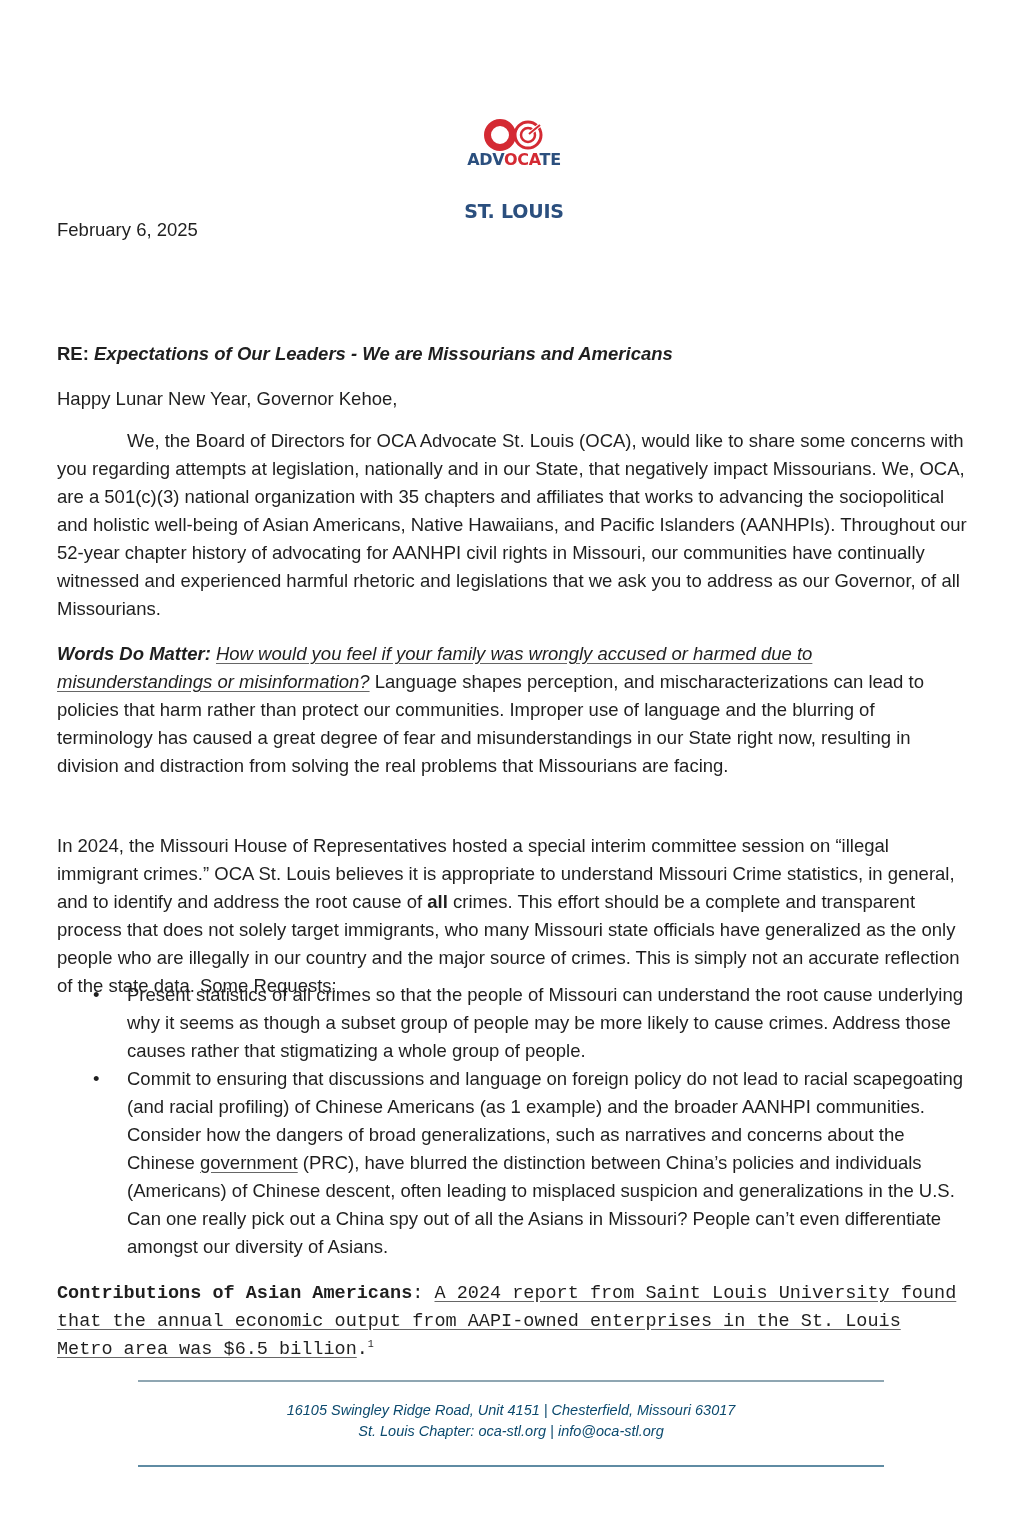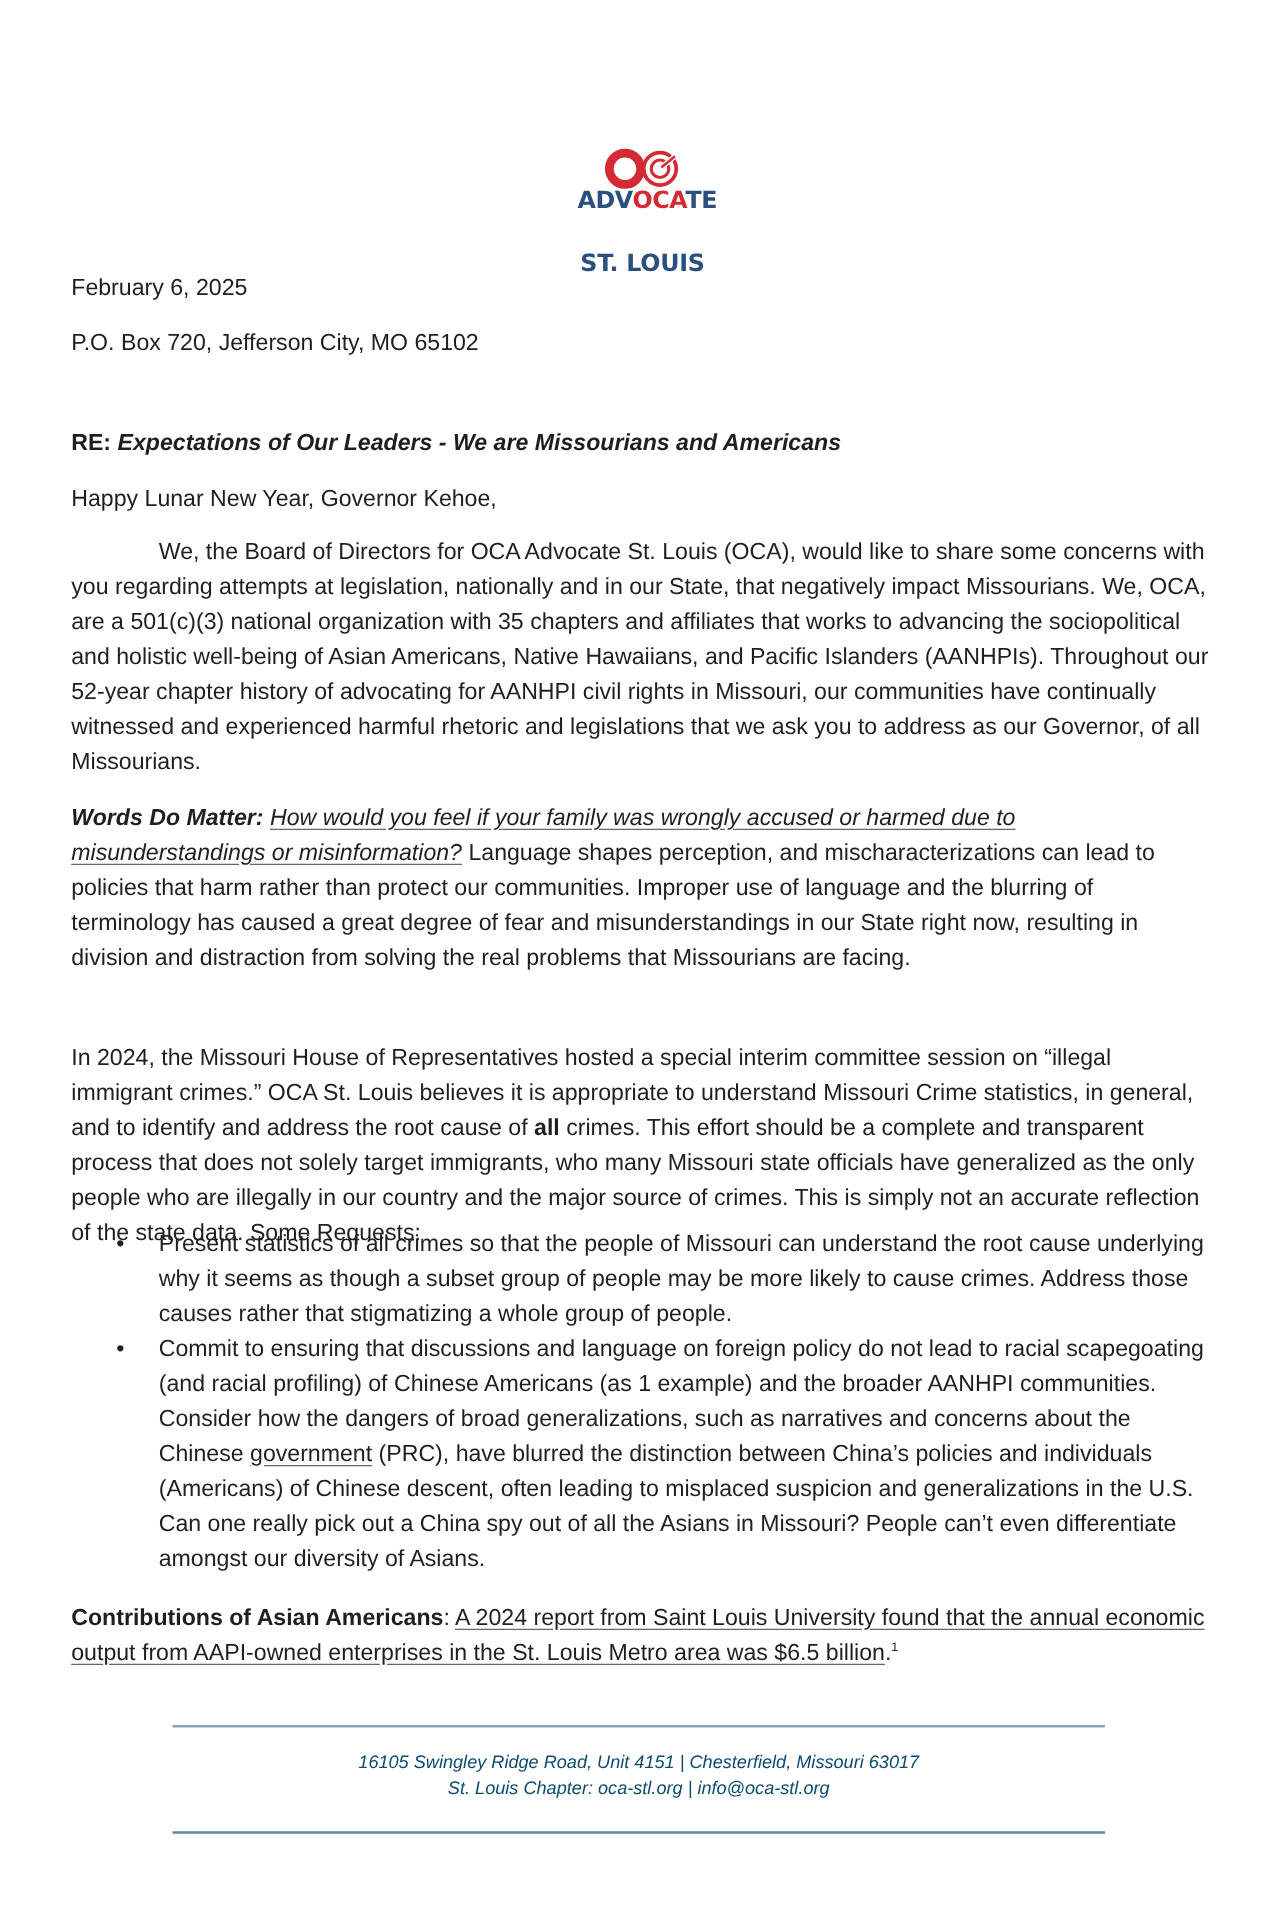--- a/index.html
+++ b/index.html
@@ -11,7 +11,7 @@
   .logo svg { display: block; }
   .logo-text1 {
     position: absolute; left: 0; top: 33px; width: 104px; text-align: center;
-    font-family: "DejaVu Sans", sans-serif; font-weight: bold; font-size: 19px;
+    font-family: "DejaVu Sans", sans-serif; font-weight: bold; font-size: 16px;
     letter-spacing: -0.3px; color: #2b4f7e; line-height: 18px;
   }
   .logo-text1 .red { color: #d42a33; }

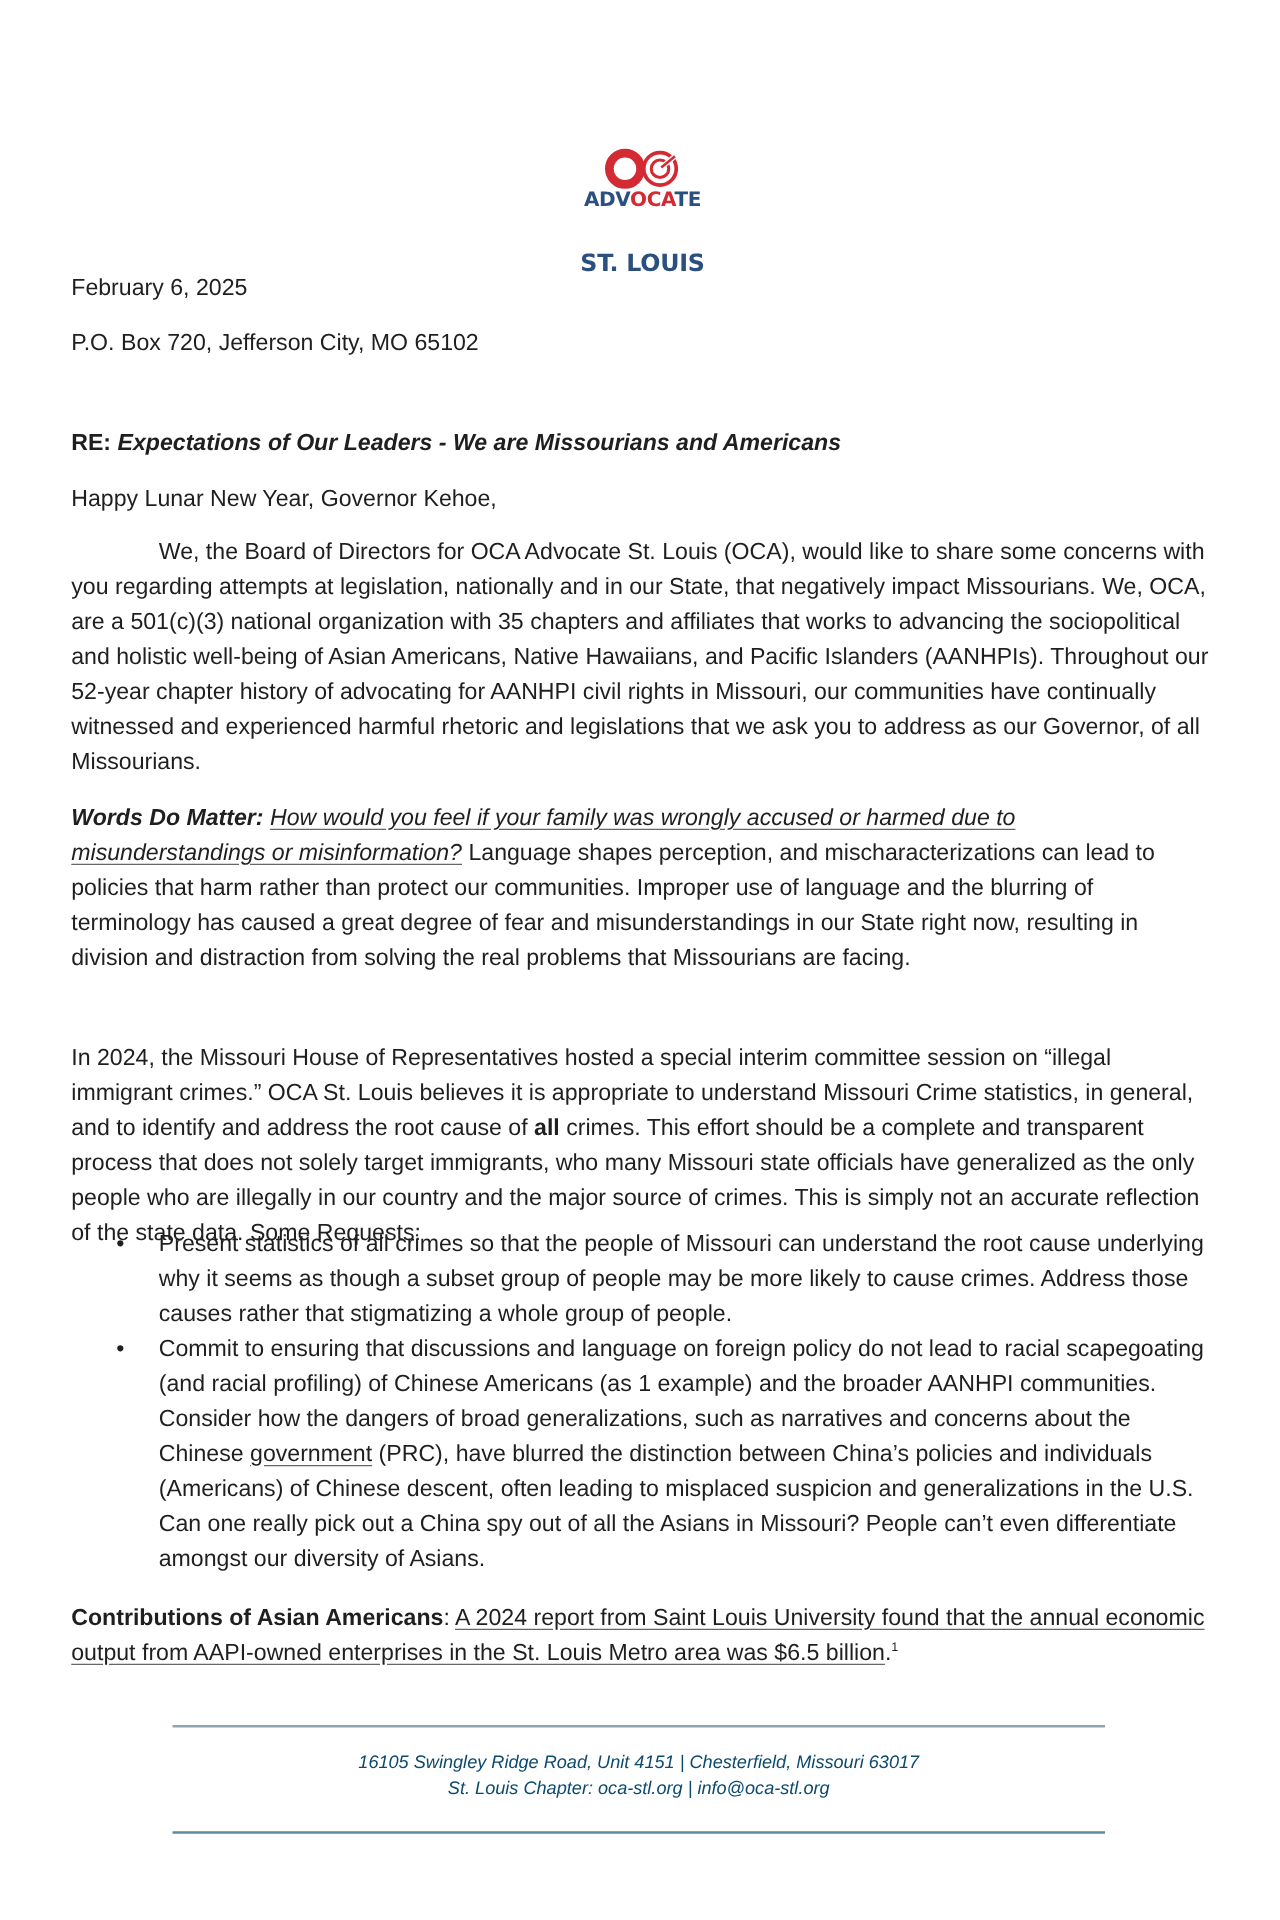--- a/index.html
+++ b/index.html
@@ -67,7 +67,6 @@
 <div class="page-text date">February 6, 2025</div>
 
 <div class="page-text addr">
-  <div>P.O. Box 720, Jefferson City, MO 65102</div>
 </div>
 
 <div class="page-text re">

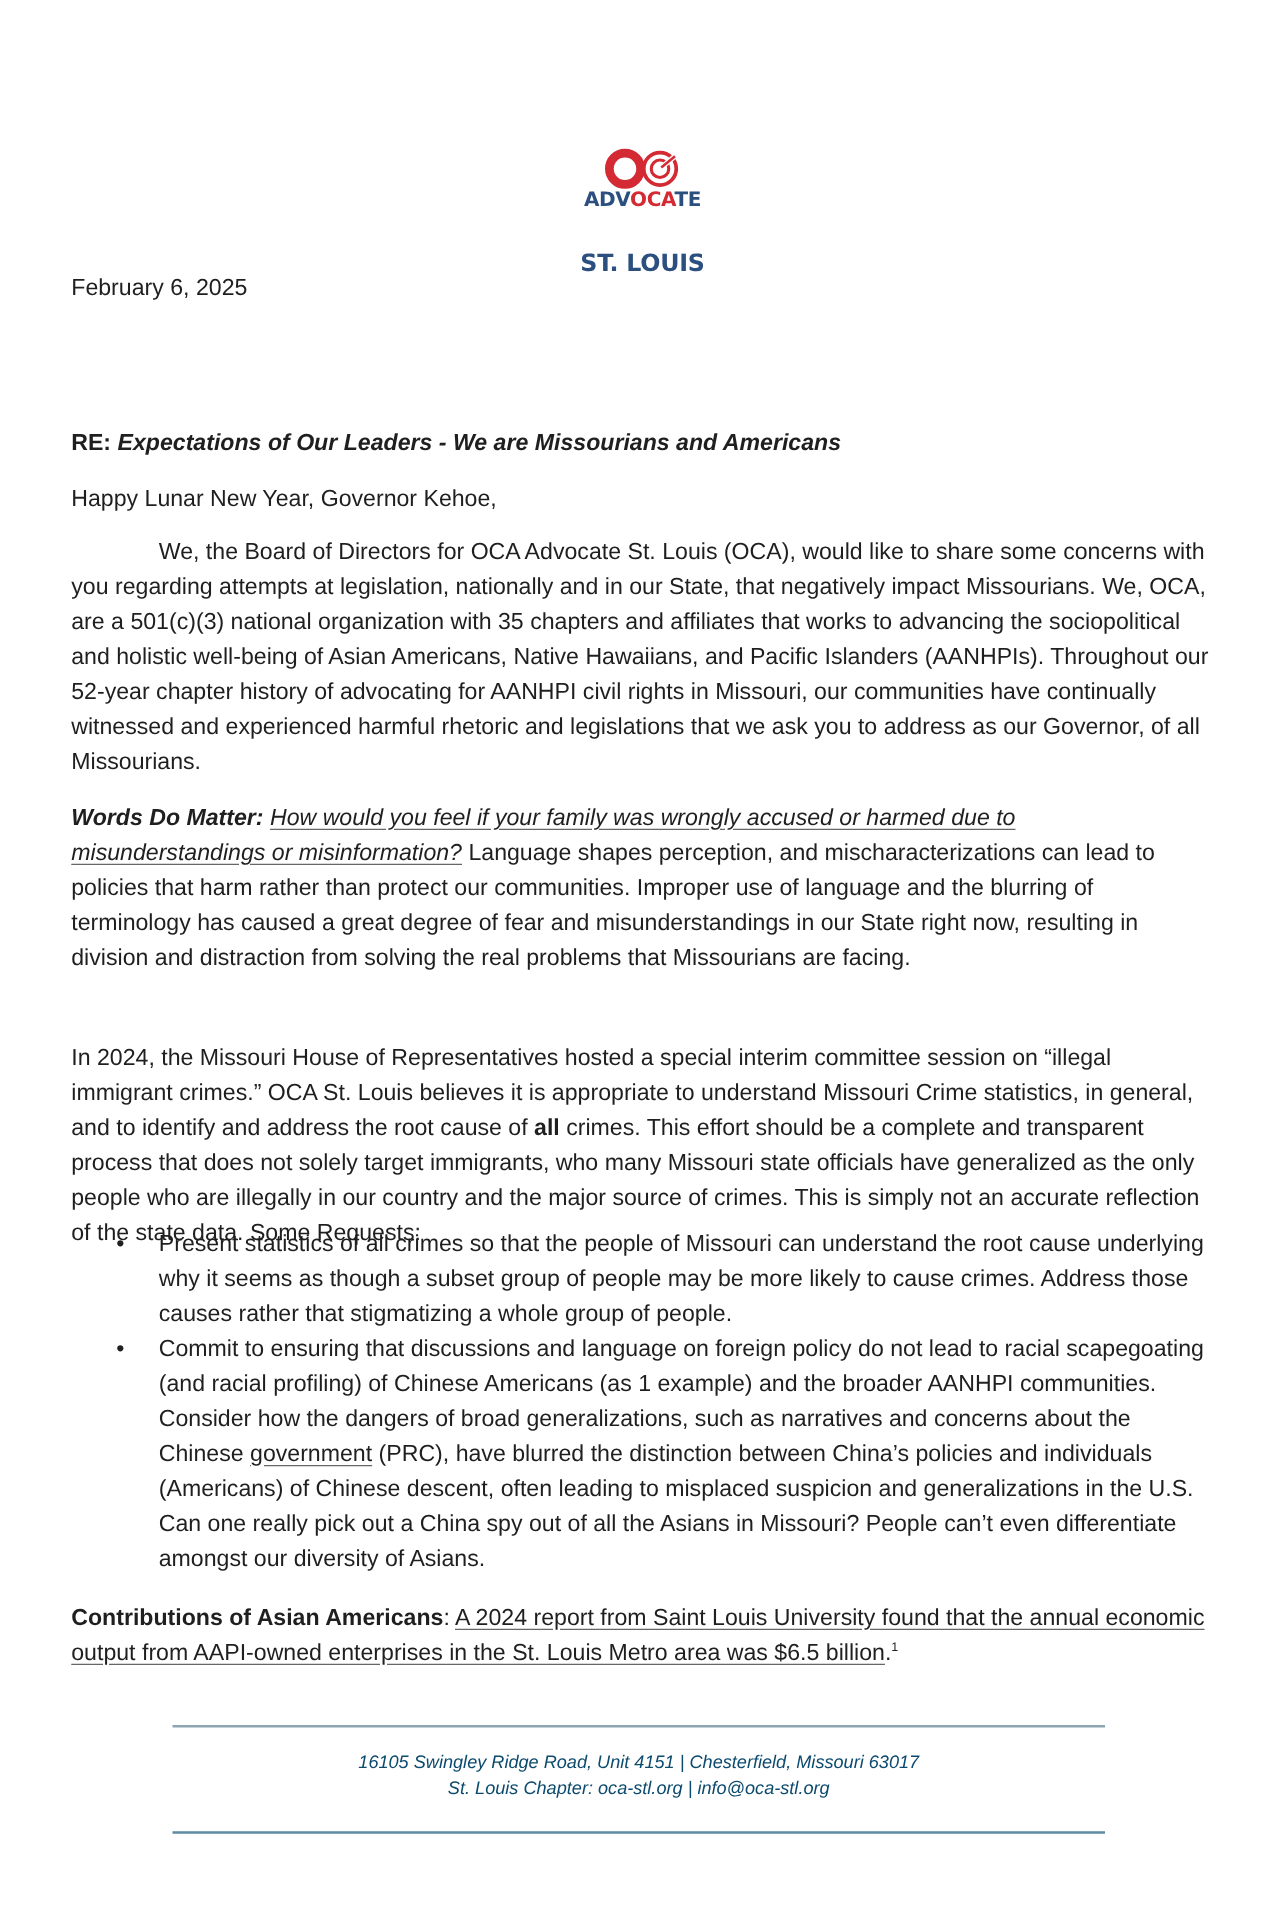--- a/index.html
+++ b/index.html
@@ -32,7 +32,7 @@
   .bullets { top: 981px; left: 57px; width: 910px; }
   .bullet { position: relative; padding-left: 70px; }
   .bullet-dot { position: absolute; left: 36px; top: 0; }
-  .p4 { top: 1280px; }
+  .p4 { top: 1280px; font-family: Liberation Mono, monospace; }
   b, .b { font-weight: bold; }
   i, .i { font-style: italic; }
   .u { text-decoration: underline; text-decoration-color: #666; text-underline-offset: 3px; }

